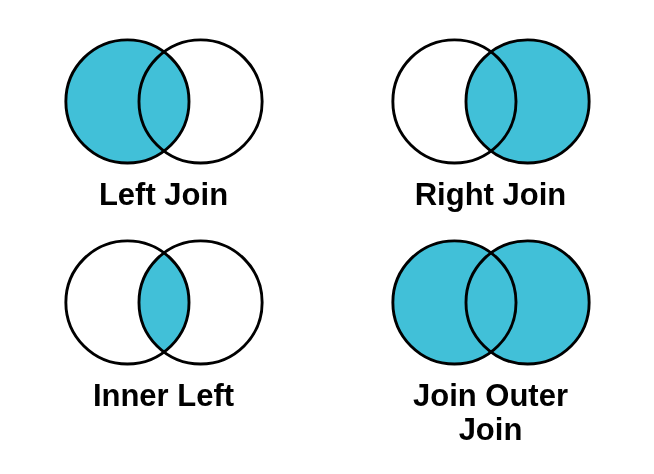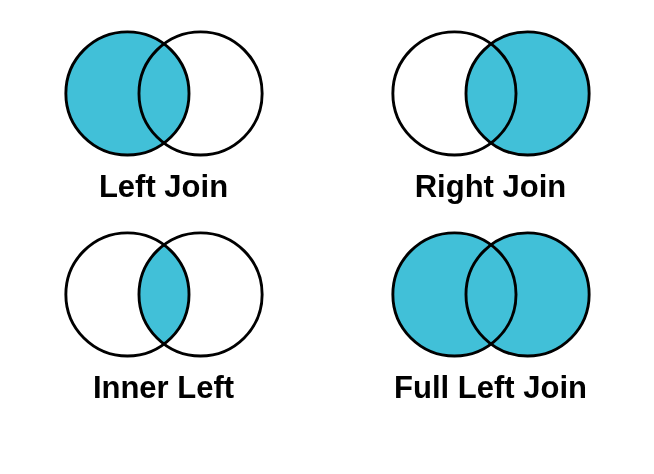--- a/index.html
+++ b/index.html
@@ -15,7 +15,7 @@
     background: #ffffff;
     overflow: hidden;
     box-sizing: border-box;
-    padding-top: 28px;
+    padding-top: 36px;
   }
   .grid {
     display: grid;

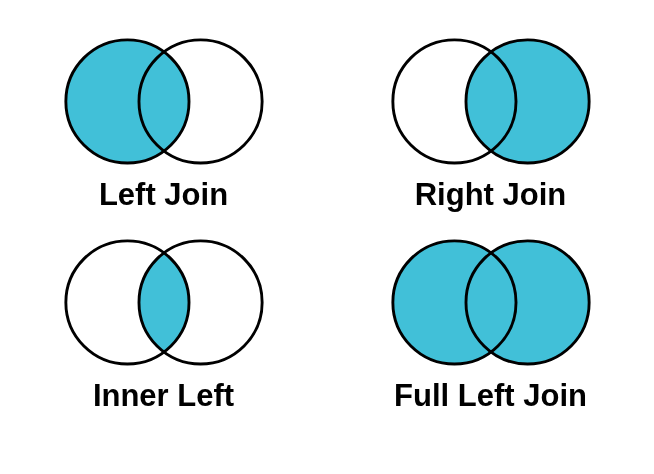--- a/index.html
+++ b/index.html
@@ -118,7 +118,7 @@
         <circle class="outline" cx="68" cy="68" r="64"></circle>
         <circle class="outline" cx="144" cy="68" r="64"></circle>
       </svg>
-      <figcaption class="label">Full Left Join</figcaption>
+      <figcaption class="label">Join Outer Join</figcaption>
     </figure>
 
   </div>

